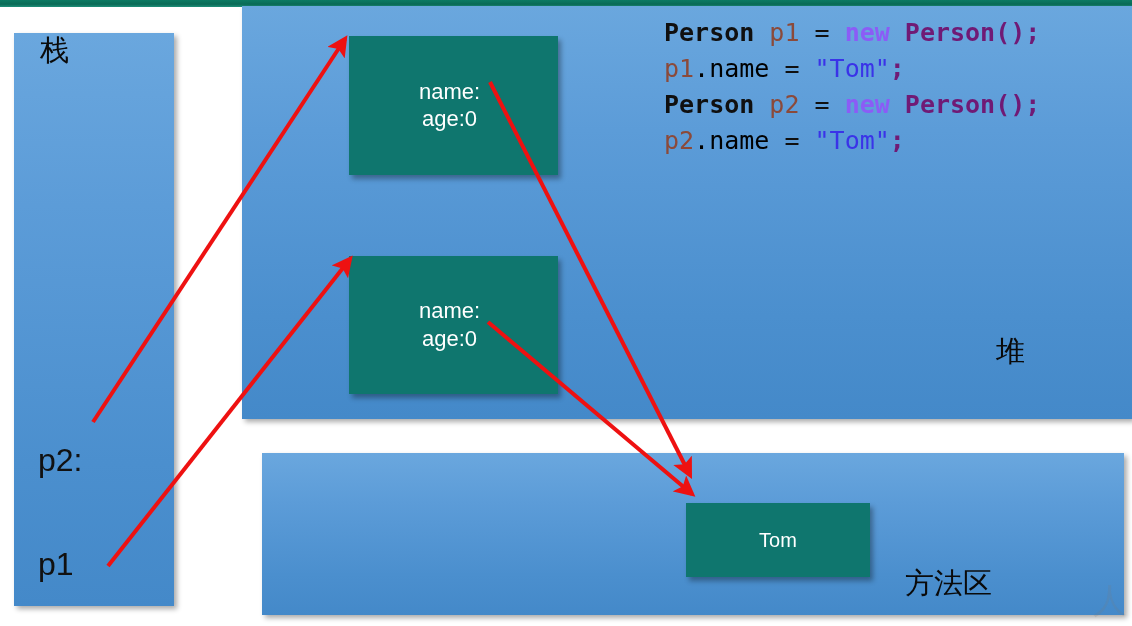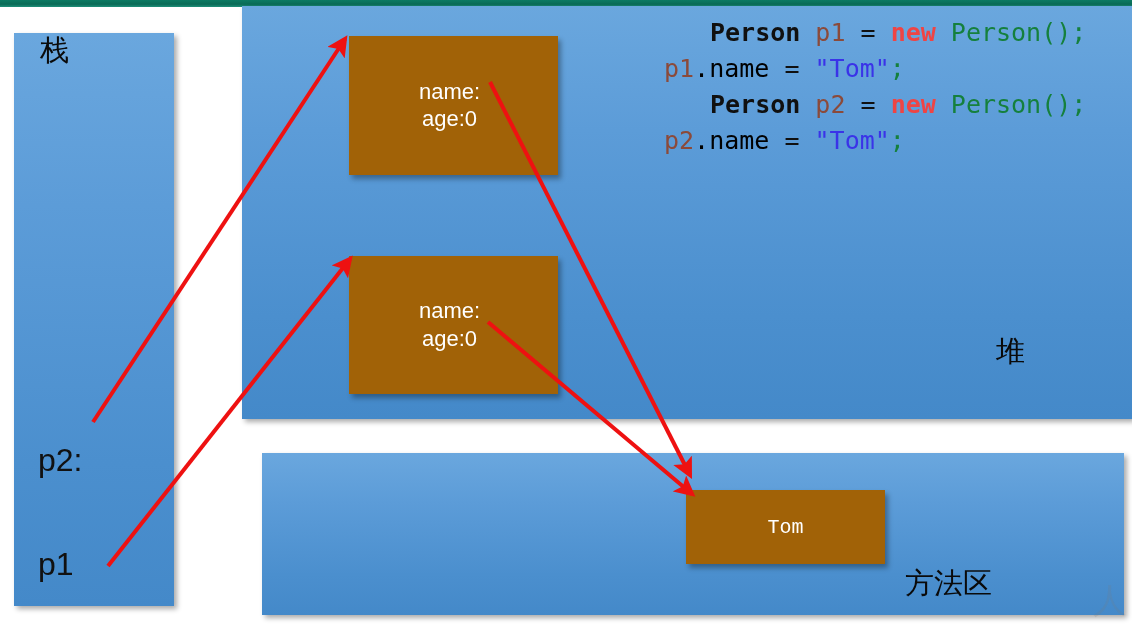--- a/index.html
+++ b/index.html
@@ -107,7 +107,7 @@
     white-space: pre;
   }
   .code-line { display: block; }
-  .tok-type    { color: #101010; font-weight: bold; margin-left: 46px; }
+  .tok-type    { color: #101010; font-weight: bold; }
   .tok-var     { color: #8B4A3A; }
   .tok-op      { color: #101010; }
   .tok-kw      { color: #ef4444; font-weight: bold; }

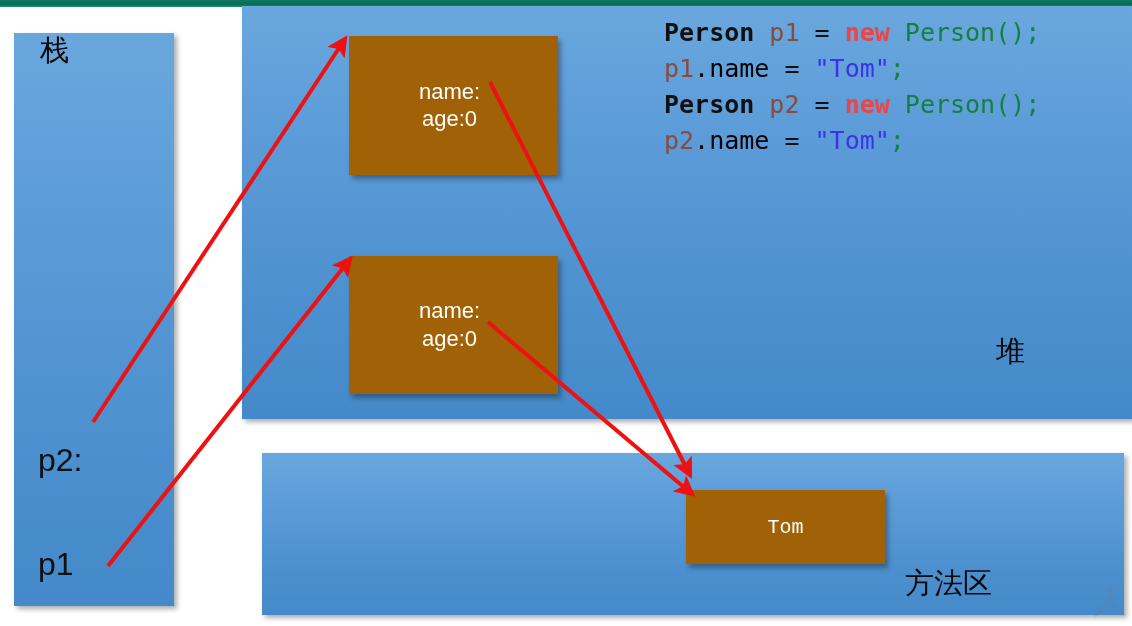--- a/index.html
+++ b/index.html
@@ -110,7 +110,7 @@
   .tok-type    { color: #101010; font-weight: bold; }
   .tok-var     { color: #8B4A3A; }
   .tok-op      { color: #101010; }
-  .tok-kw      { color: #ef4444; font-weight: bold; }
+  .tok-kw      { color: #8b5cf6; font-weight: bold; }
   .tok-field   { color: #000000; }
   .tok-str     { color: #3A33E8; }
   .tok-punct   { color: #15803d; font-weight: normal; }

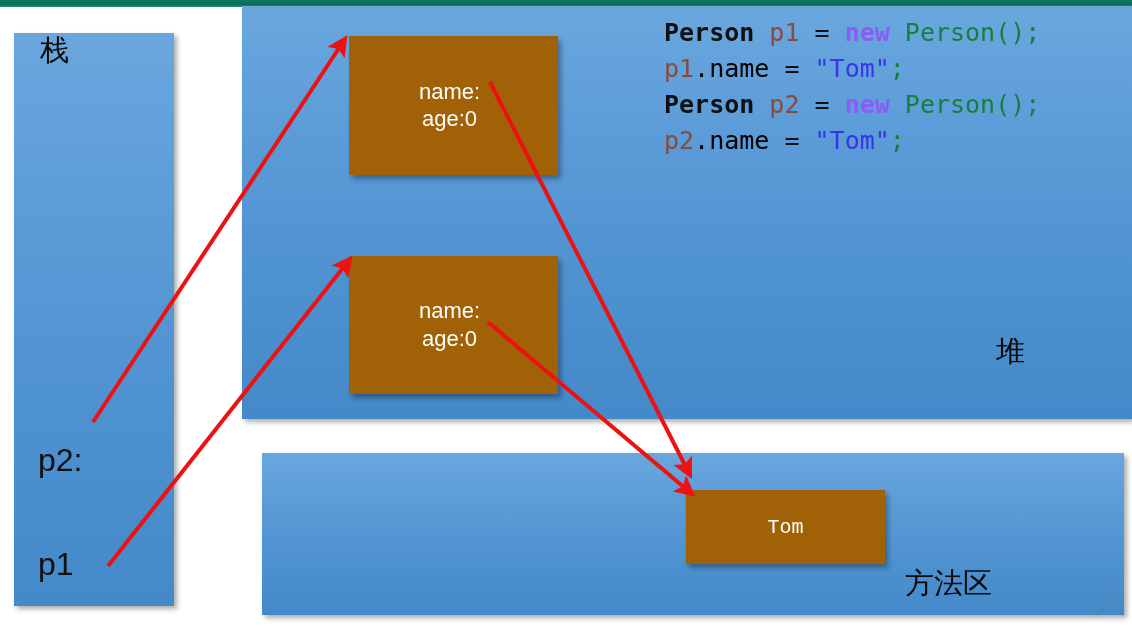--- a/index.html
+++ b/index.html
@@ -113,7 +113,7 @@
   .tok-kw      { color: #8b5cf6; font-weight: bold; }
   .tok-field   { color: #000000; }
   .tok-str     { color: #3A33E8; }
-  .tok-punct   { color: #15803d; font-weight: normal; }
+  .tok-punct   { color: #701a75; font-weight: bold; }
 
   
   #arrow-layer {

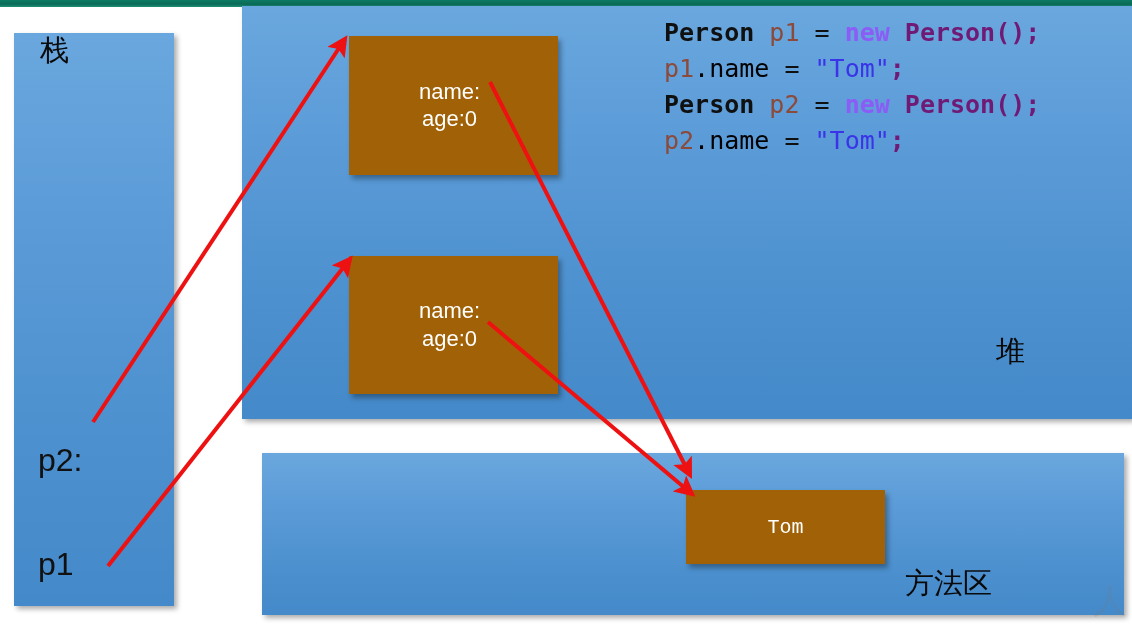--- a/index.html
+++ b/index.html
@@ -40,7 +40,7 @@
   
   .obj-box {
     position: absolute;
-    background: #a16207;
+    background: #0f766e;
     box-shadow: 3px 4px 5px rgba(0,0,0,0.33);
     color: #ffffff;
   }

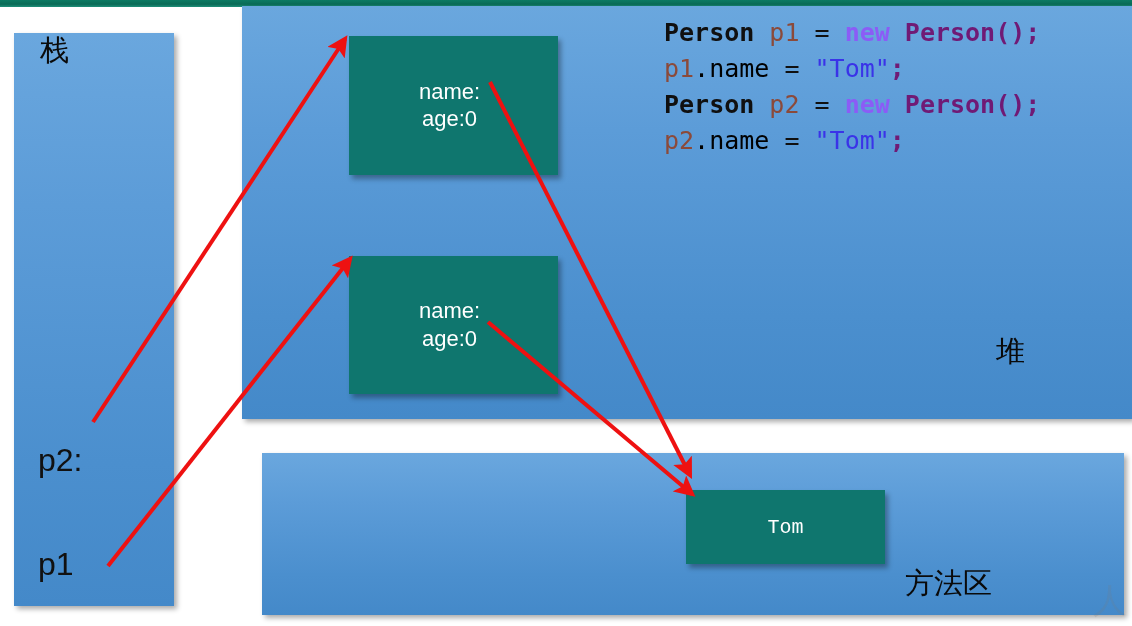--- a/index.html
+++ b/index.html
@@ -47,7 +47,7 @@
   #obj-box-1 { left: 349px; top: 36px;  width: 209px; height: 139px; }
   #obj-box-2 { left: 349px; top: 256px; width: 209px; height: 138px; }
   #string-box {
-    left: 686px; top: 490px; width: 199px; height: 74px; font-family: Liberation Mono, monospace;
+    left: 686px; top: 503px; width: 184px; height: 74px;
   }
 
   .obj-field-stack {

